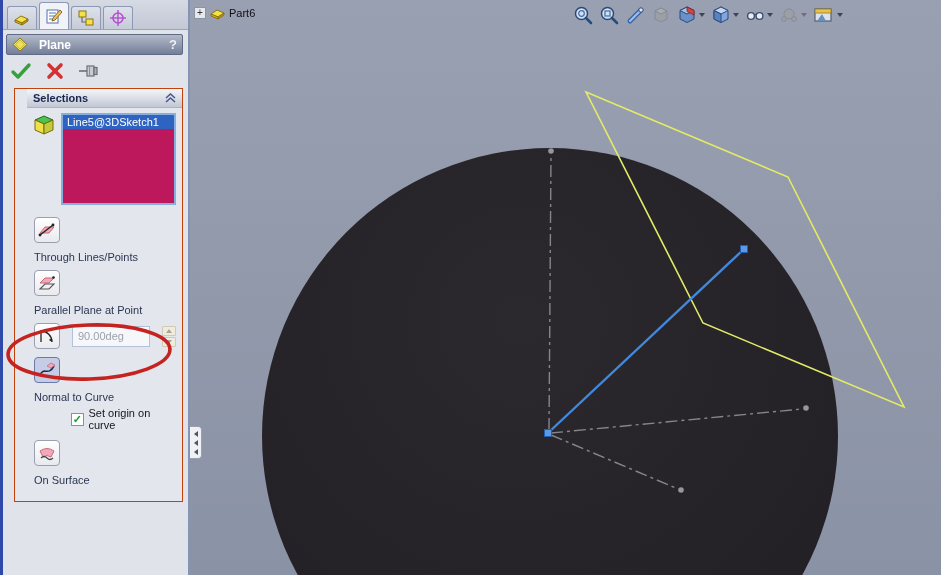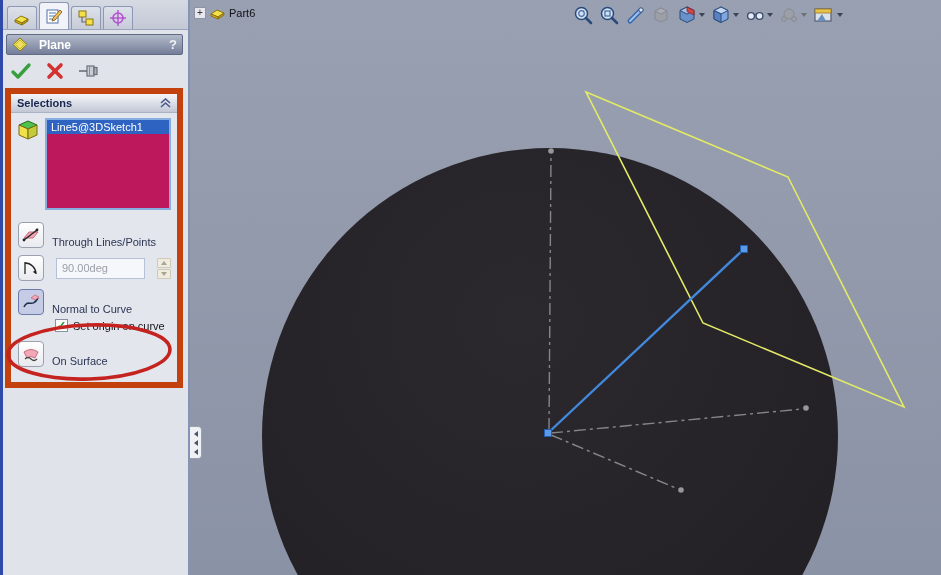--- a/index.html
+++ b/index.html
@@ -43,8 +43,9 @@
   .pm-actions { display:flex; align-items:center; gap:14px; padding:7px 0 5px 10px; }
 
   .groupbox {
-    margin:3px 5px 0 5px; border:6px solid #c2410c; background:#e3e6ed;
+    margin:3px 5px 0 14px; border:1px solid #c2410c; background:#e3e6ed;
     padding-bottom:12px;
+    padding-left:12px;
   }
   .group-header {
     height:19px; display:flex; align-items:center; padding:0 6px;

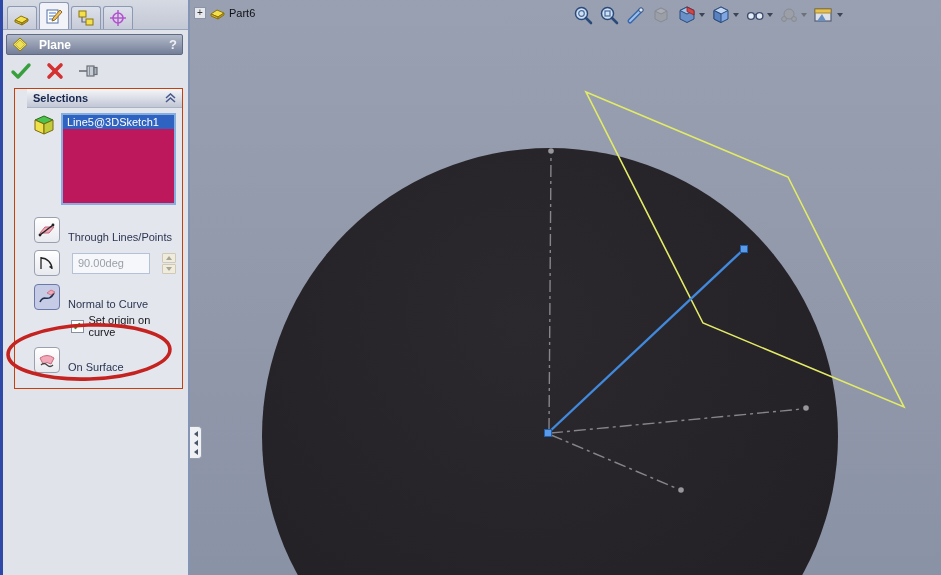--- a/index.html
+++ b/index.html
@@ -60,7 +60,7 @@
   .listitem { font-size:11px; padding:1px 4px; color:#222; }
   .listitem.selected { background:#2f63c1; color:#fff; }
 
-  .opt-row { display:flex; align-items:flex-end; gap:8px; padding:4px 6px 3px 7px; font-size:11px; color:#2c3652; }
+  .opt-row { display:flex; align-items:flex-start; gap:8px; padding:4px 6px 3px 7px; font-size:11px; color:#2c3652;flex-direction:column; }
   .iconbtn {
     width:26px; height:26px; flex:0 0 26px;
     display:flex; align-items:center; justify-content:center;

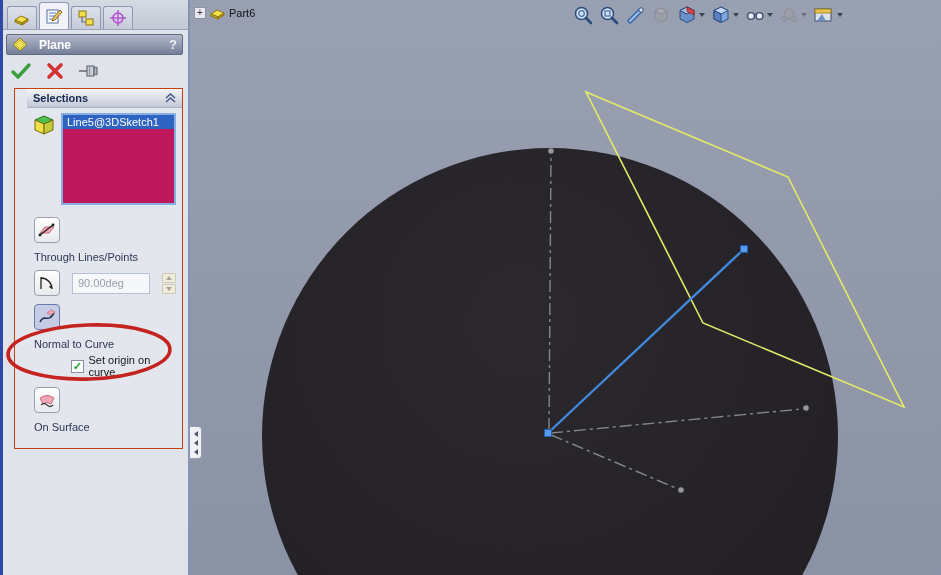--- a/index.html
+++ b/index.html
@@ -216,6 +216,16 @@
         <span>Through Lines/Points</span>
       </div>
 
+      <div class="opt-row">
+        <div class="iconbtn">
+          <svg width="18" height="16">
+            <polygon points="2,8 7,3 16,3 11,8" fill="#f2a8b8" stroke="#c86a7a" stroke-width="1"></polygon>
+            <polygon points="2,14 7,9 16,9 11,14" fill="none" stroke="#555" stroke-width="1.1"></polygon>
+            <circle cx="15.5" cy="2.5" r="1.3" fill="#222"></circle>
+          </svg>
+        </div>
+        <span>Parallel Plane at Point</span>
+      </div>
 
       <div class="num-row">
         <div class="iconbtn">

